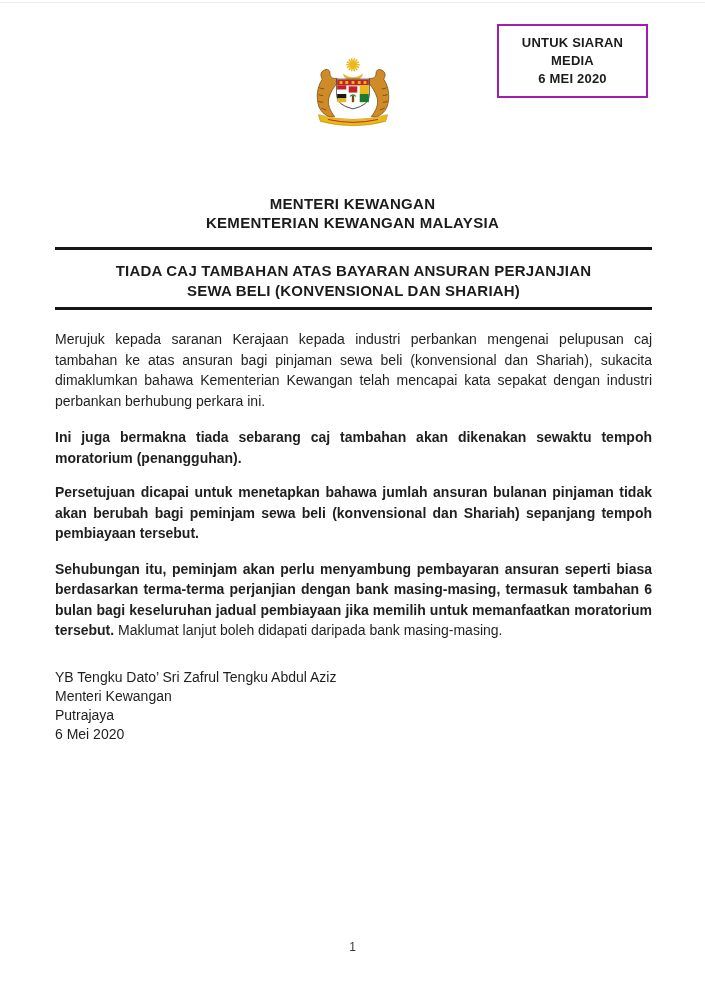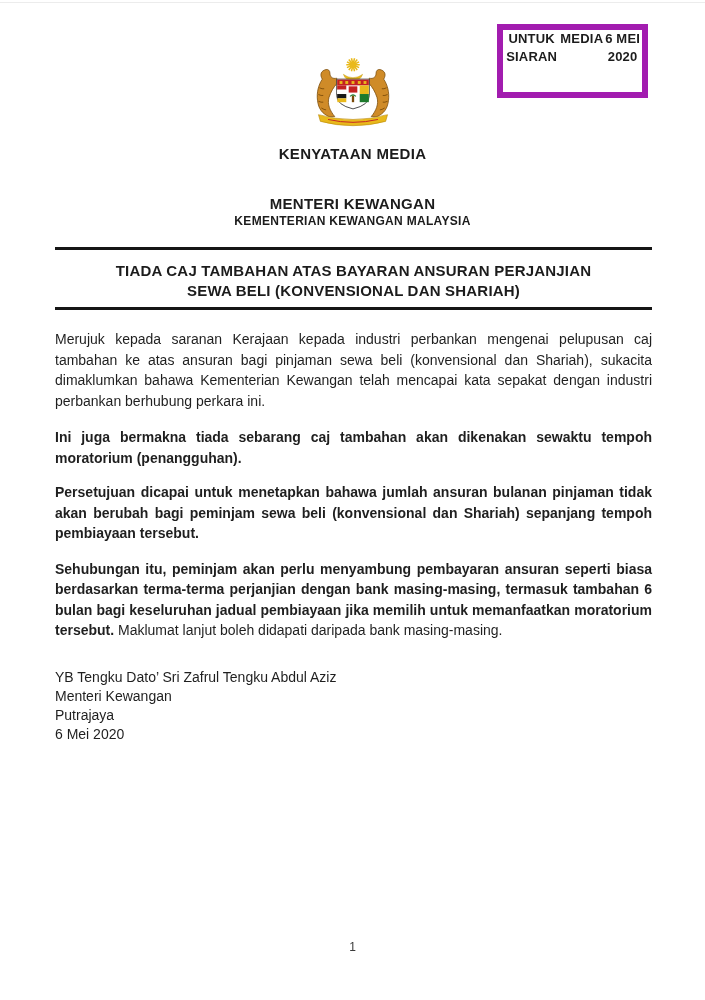--- a/index.html
+++ b/index.html
@@ -14,8 +14,8 @@
   .photo-top-edge{position:absolute;top:2px;left:0;width:100%;height:1px;background:#ececec;}
   .release-box{
     position:absolute;top:24px;left:497px;width:151px;height:74px;
-    border:6px solid #a21caf;box-sizing:border-box;
-    display:flex;justify-content:center;
+    border:2px solid #a21caf;box-sizing:border-box;
+    display:flex;flex-direction:column;justify-content:center;
     text-align:center;font-weight:700;font-size:13px;line-height:18px;
     letter-spacing:.2px;color:#1c1c1c;
   }

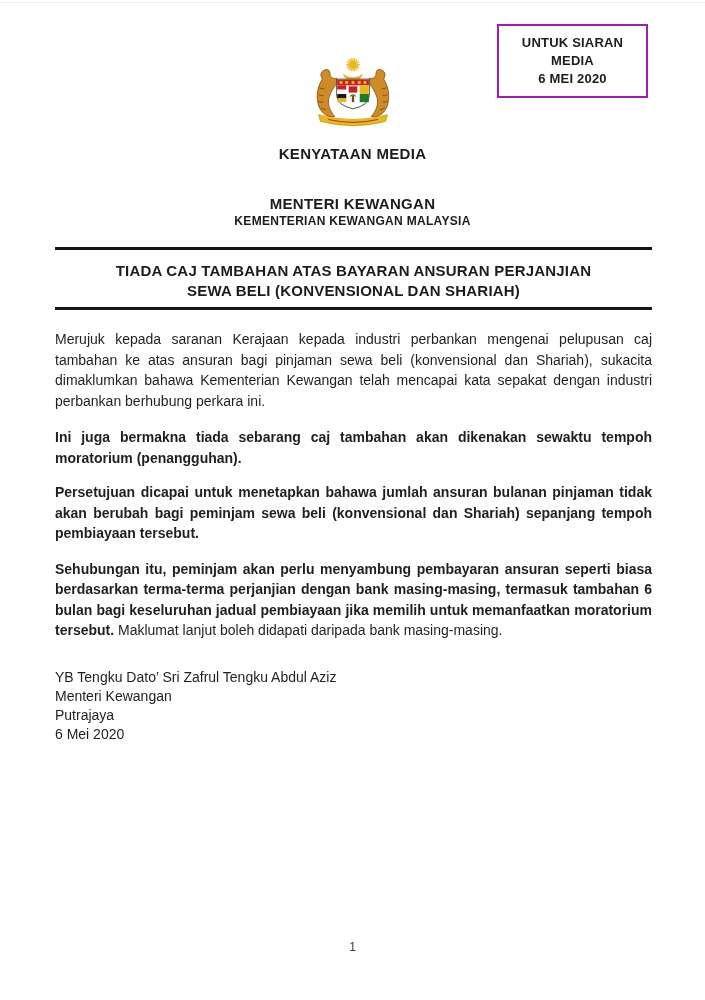--- a/index.html
+++ b/index.html
@@ -135,7 +135,6 @@
     </svg>
   </div>
 
-  <div class="center-head h-kenyataan">KENYATAAN MEDIA</div>
   <div class="center-head h-menteri">MENTERI KEWANGAN</div>
   <div class="center-head h-kementerian">KEMENTERIAN KEWANGAN MALAYSIA</div>
 

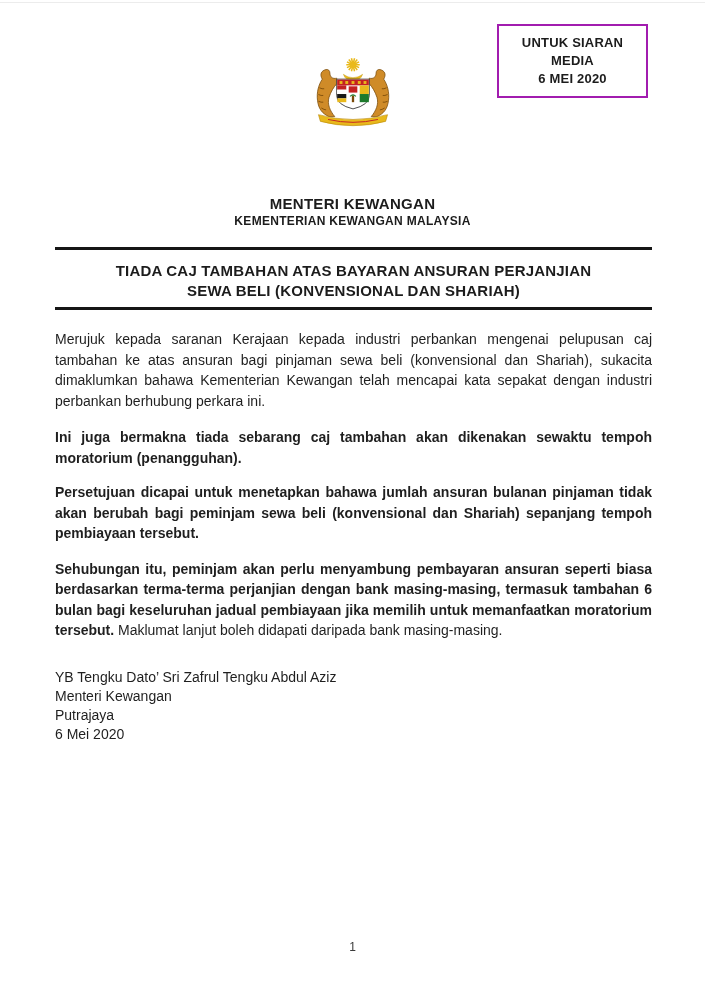--- a/index.html
+++ b/index.html
@@ -24,7 +24,7 @@
   .center-head{position:absolute;left:0;right:0;text-align:center;font-weight:700;color:#1c1c1c;}
   .h-kenyataan{top:145px;font-size:15px;letter-spacing:.3px;}
   .h-menteri{top:195px;font-size:15px;letter-spacing:.3px;}
-  .h-kementerian{top:214px;font-size:12px;letter-spacing:.3px;}
+  .h-kementerian{top:214px;font-size:15px;letter-spacing:.3px;}
   .rule{position:absolute;left:55px;width:597px;height:3px;background:#161616;}
   .rule-1{top:247px;}
   .rule-2{top:307px;}

